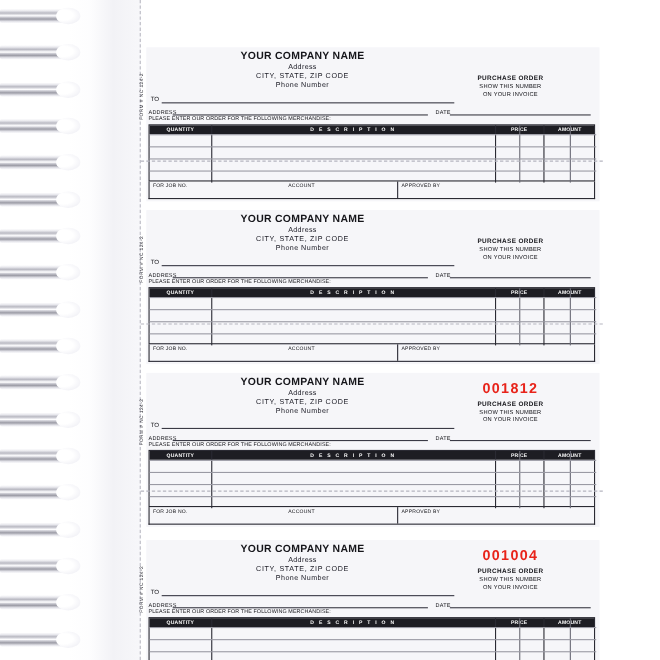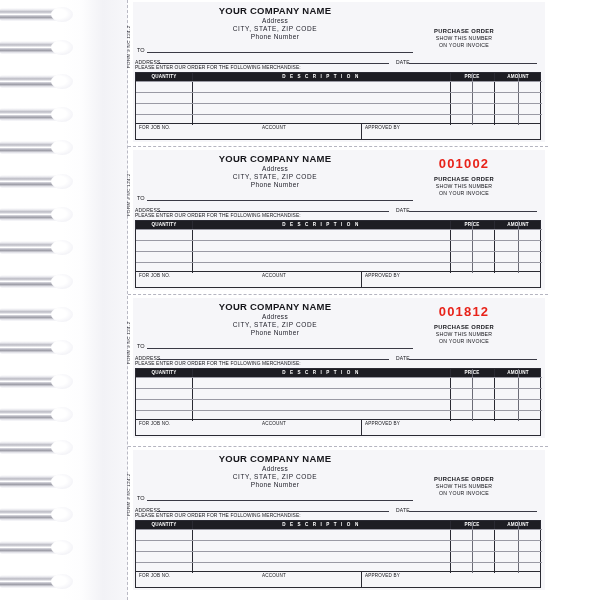--- a/index.html
+++ b/index.html
@@ -41,6 +41,7 @@
     position:absolute;left:133px;width:412px;height:140px;
     background:#f6f6f9;
     border:0;
+    margin-top:41px;
   }
   .perf-h{
     position:absolute;left:128px;width:420px;height:0;

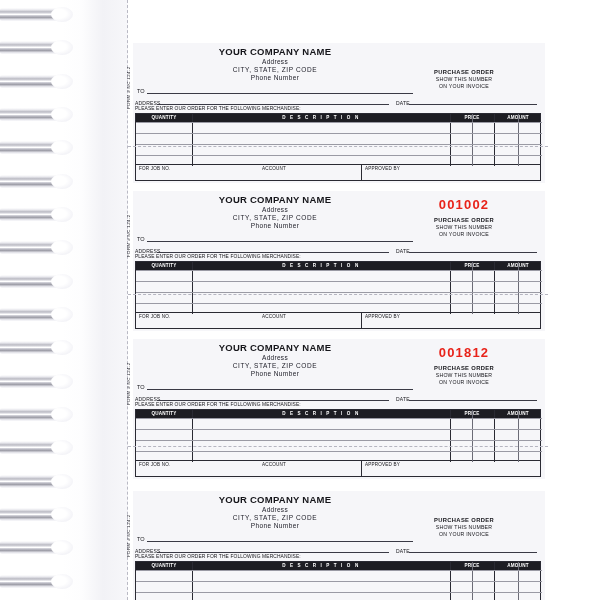--- a/index.html
+++ b/index.html
@@ -187,7 +187,6 @@
         <div class="addr-l addr1">Address</div>
         <div class="addr-l addr2">CITY,  STATE,  ZIP  CODE</div>
         <div class="addr-l addr3">Phone  Number</div>
-        <div class="ponum">001002</div>
         <div class="po-lbl">PURCHASE  ORDER</div>
         <div class="po-sub po-sub1">SHOW THIS NUMBER</div>
         <div class="po-sub po-sub2">ON YOUR INVOICE</div>

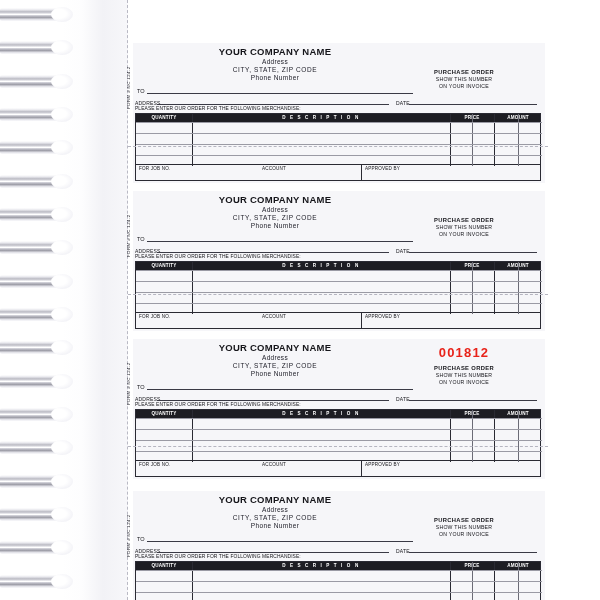--- a/index.html
+++ b/index.html
@@ -268,6 +268,7 @@
         <div class="addr-l addr1">Address</div>
         <div class="addr-l addr2">CITY,  STATE,  ZIP  CODE</div>
         <div class="addr-l addr3">Phone  Number</div>
+        <div class="ponum">001004</div>
         <div class="po-lbl">PURCHASE  ORDER</div>
         <div class="po-sub po-sub1">SHOW THIS NUMBER</div>
         <div class="po-sub po-sub2">ON YOUR INVOICE</div>

